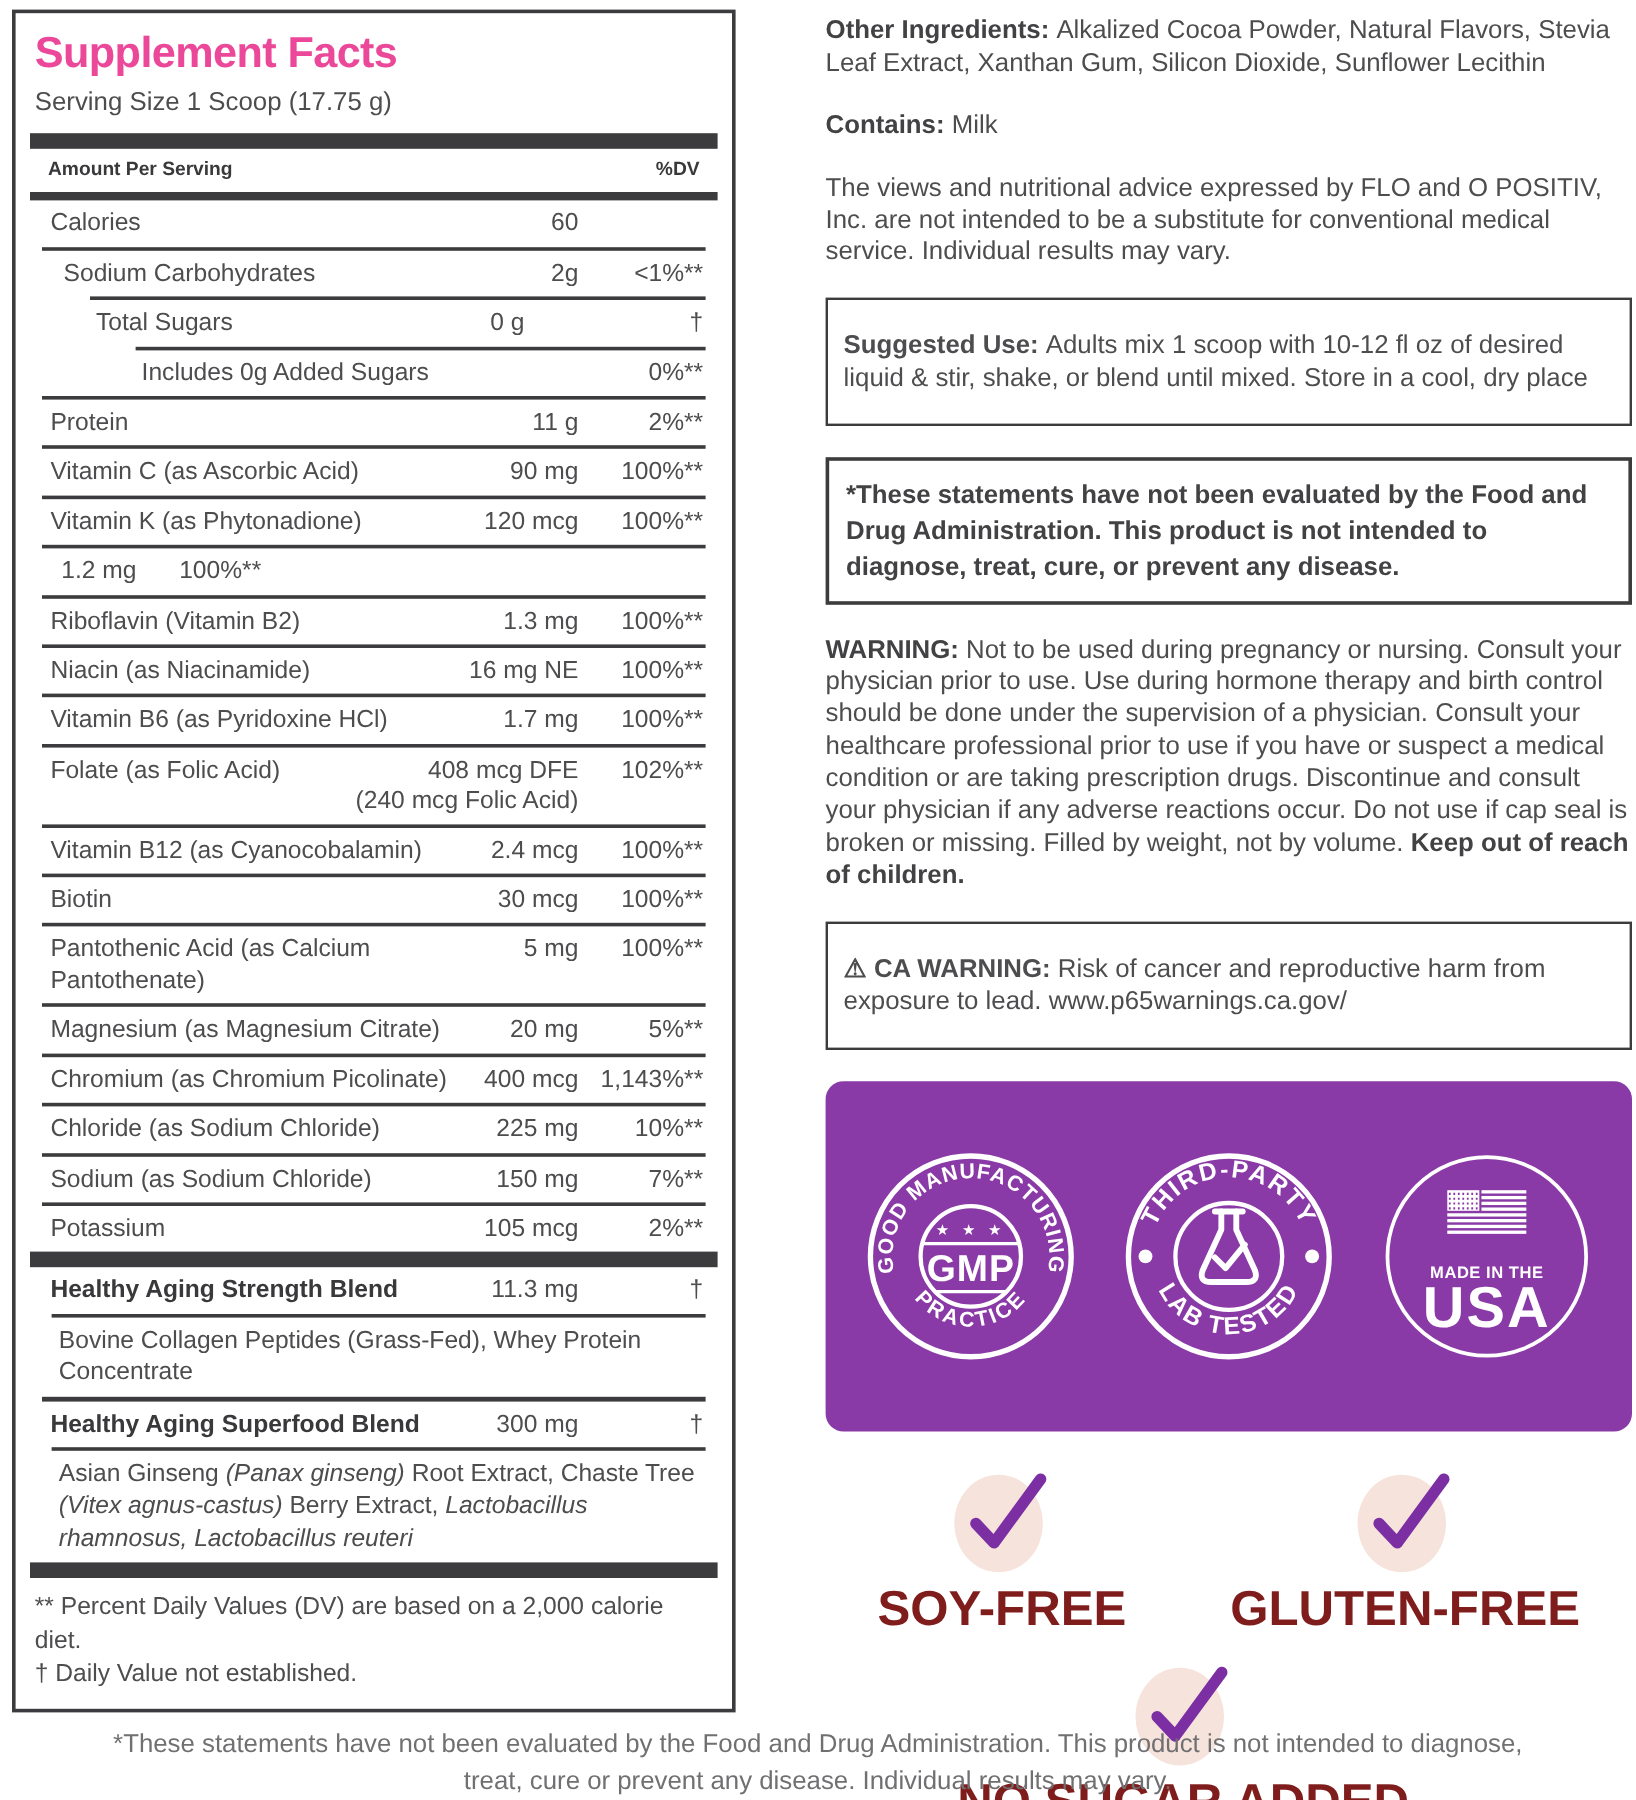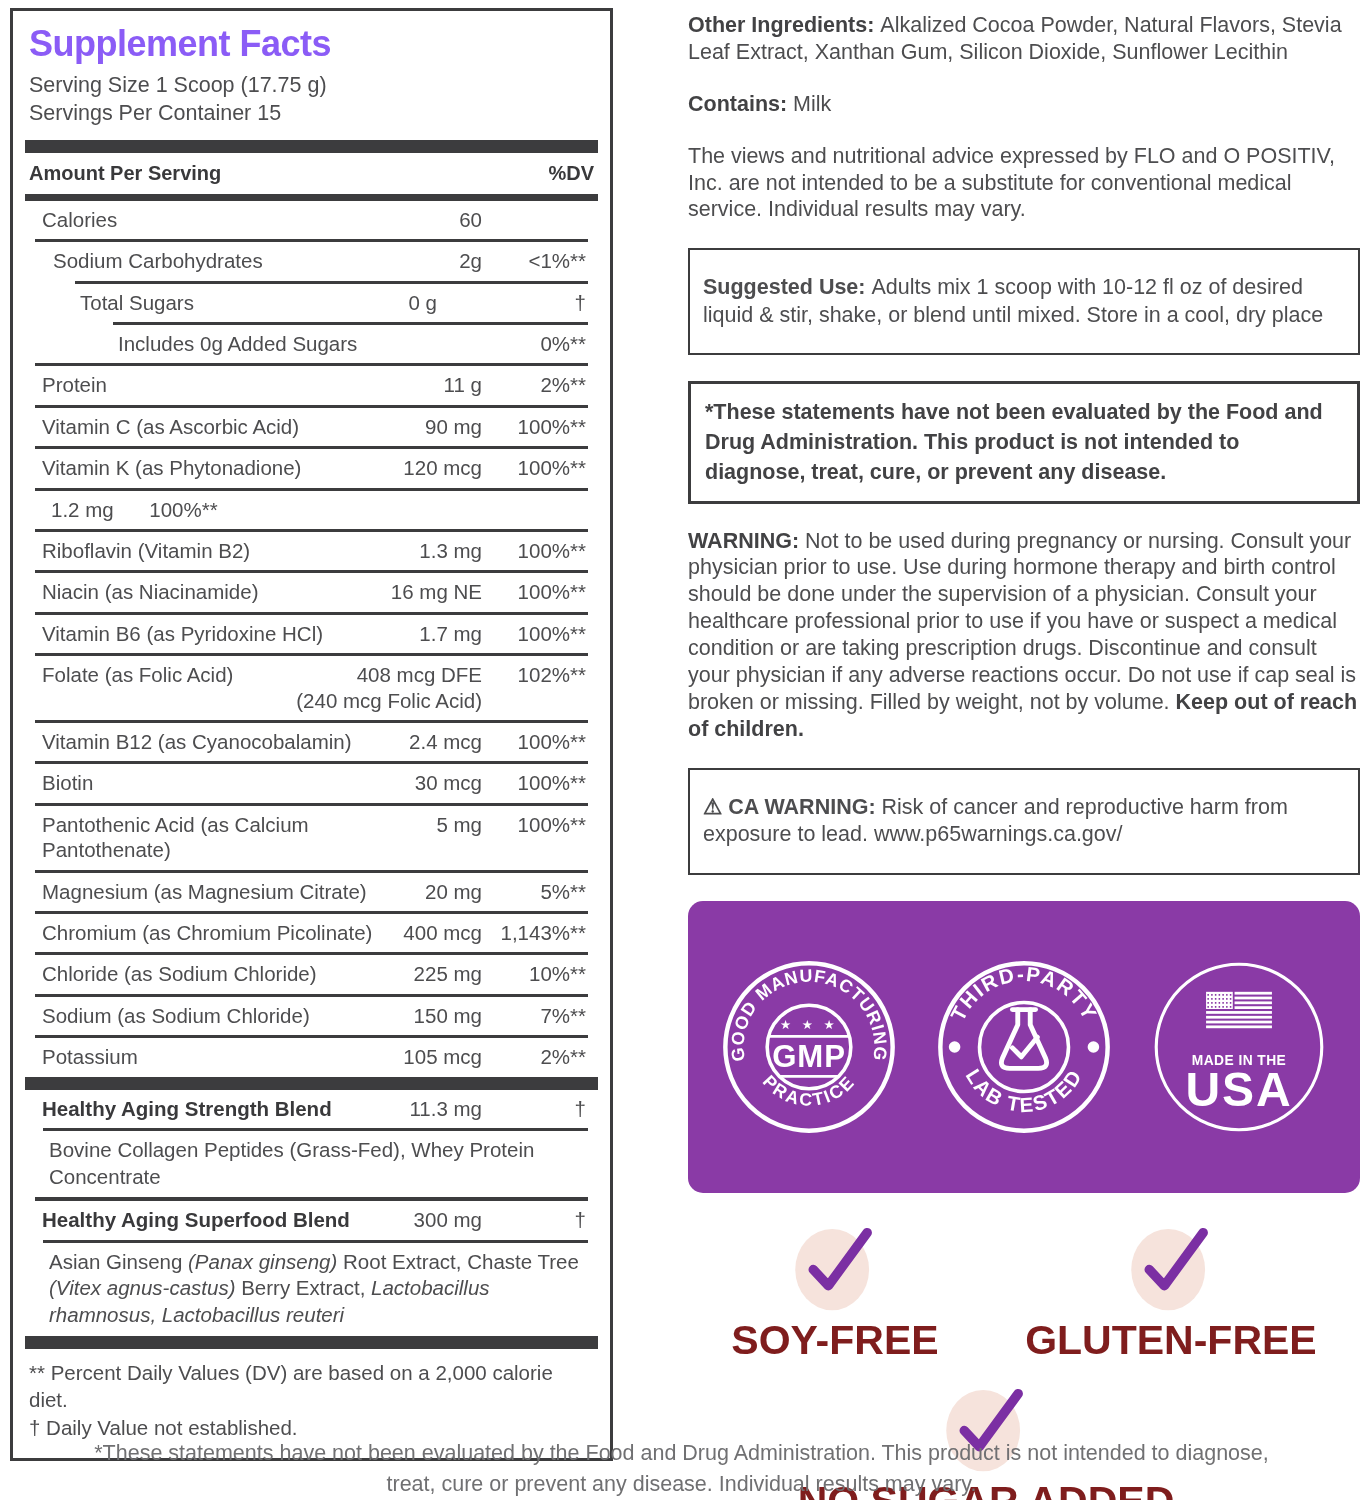--- a/index.html
+++ b/index.html
@@ -24,7 +24,7 @@
     border:3px solid var(--ink);background:#fff;padding-bottom:10px;
   }
   .facts-title{
-    margin:12px 16px 2px;font-size:36px;font-weight:800;letter-spacing:-0.5px;color:#8b5cf6;
+    margin:12px 16px 2px;font-size:36px;font-weight:800;letter-spacing:-0.5px;color:#ec4899;
   }
   .facts-serving{margin:6px 16px 12px;font-size:21.5px;line-height:1.32;color:var(--text);}
   .bar-thick{height:13px;background:var(--ink);margin:0 12px;}

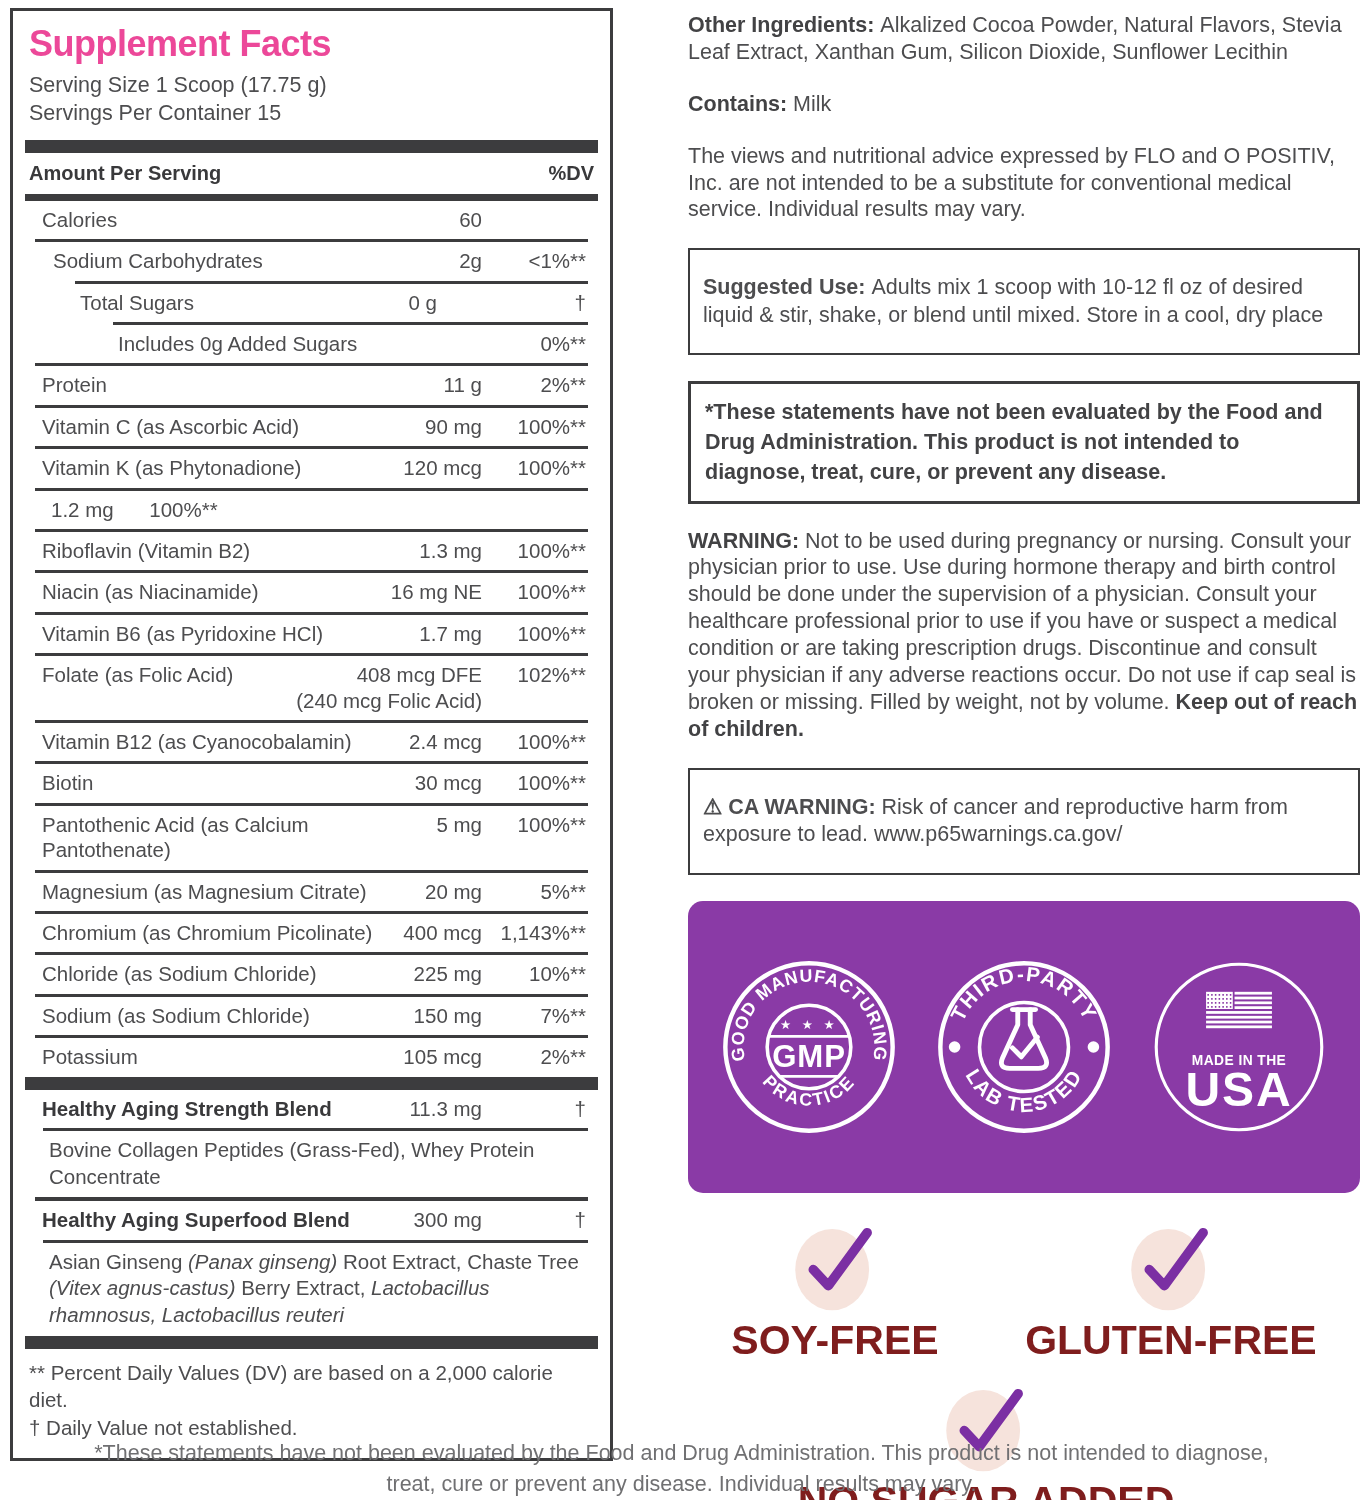--- a/index.html
+++ b/index.html
@@ -84,7 +84,6 @@
   <div class="facts-title">Supplement Facts</div>
   <div class="facts-serving">
     <div>Serving Size 1 Scoop (17.75 g)</div>
-    <div>Servings Per Container 15</div>
   </div>
   <div class="bar-thick"></div>
   <div class="facts-header">

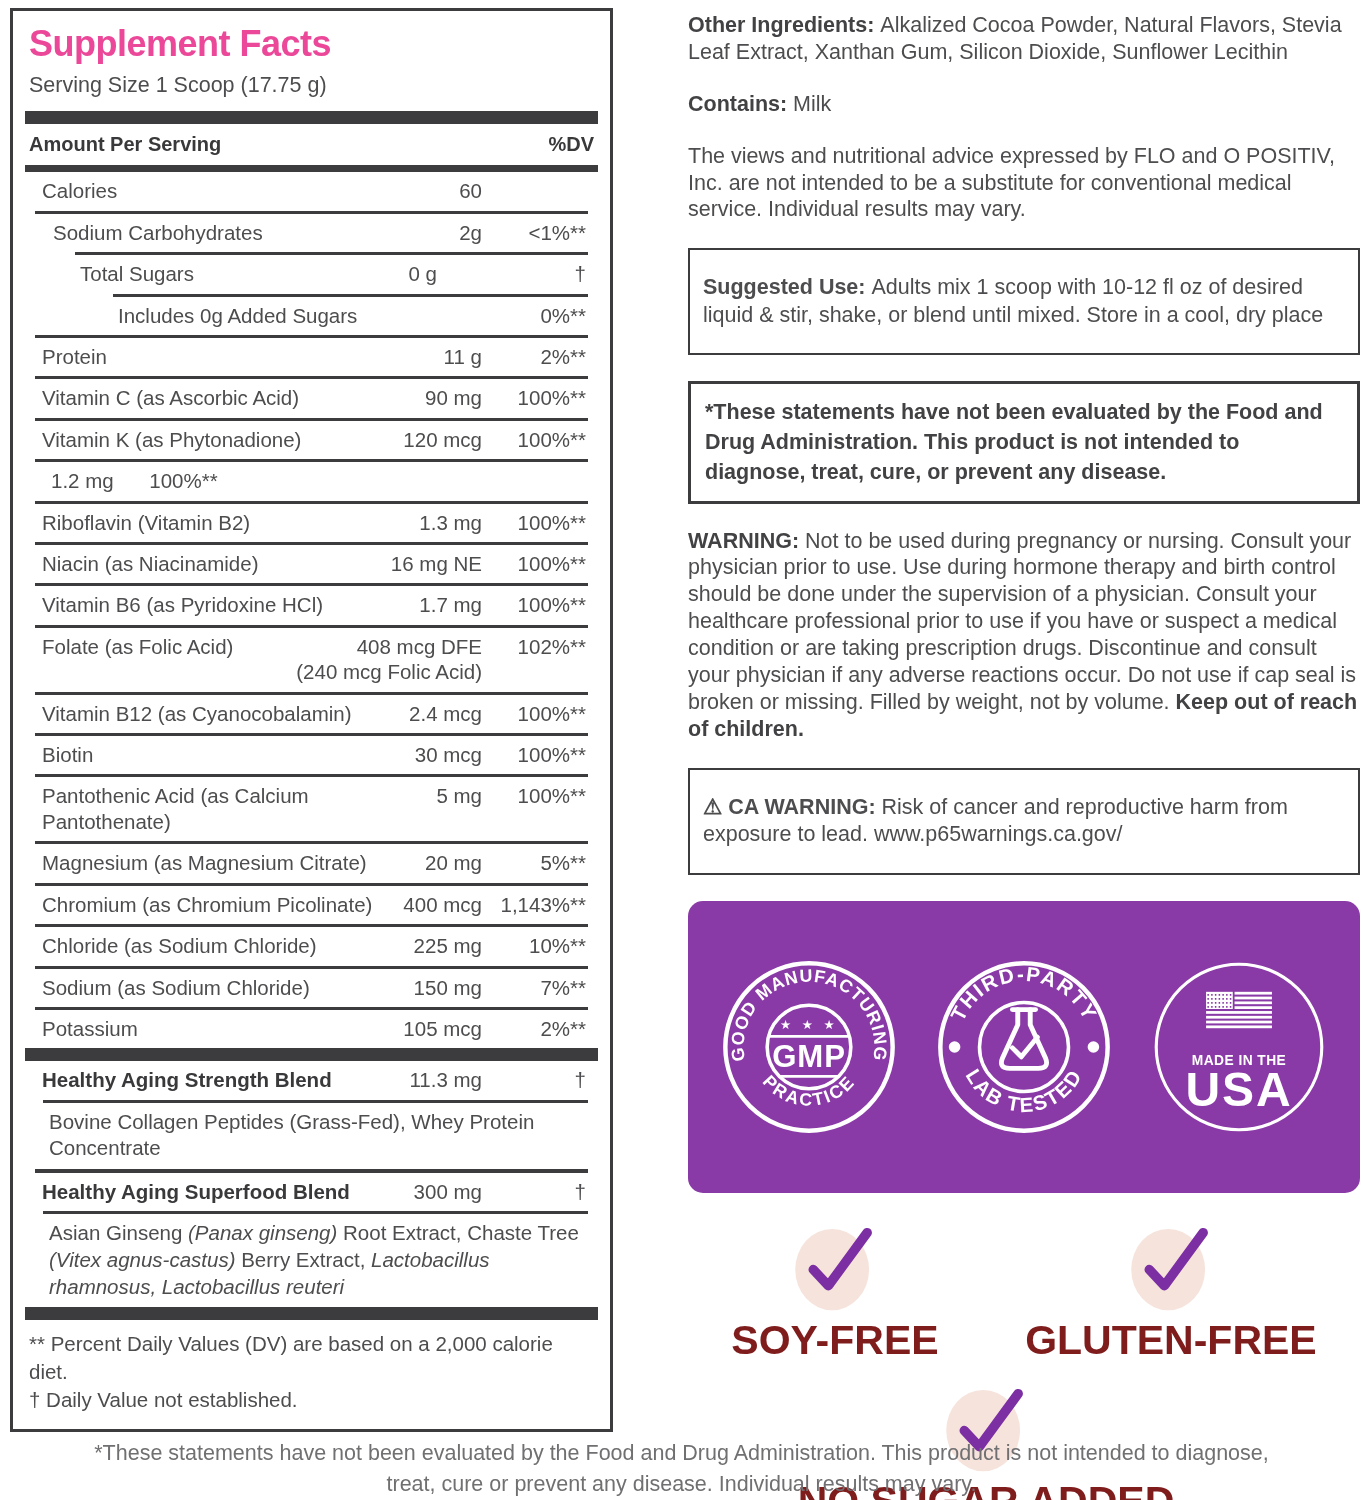--- a/index.html
+++ b/index.html
@@ -30,8 +30,8 @@
   .bar-thick{height:13px;background:var(--ink);margin:0 12px;}
   .bar-med{height:7px;background:var(--ink);margin:0 12px;}
   .facts-header{
-    display:flex;justify-content:space-between;margin:0 12px;padding:9px 4px;
-    font-weight:bold;font-size:20px;color:#39393B;
+    display:flex;justify-content:space-between;margin:0 23px;padding:9px 4px;
+    font-weight:bold;font-size:16px;color:#39393B;
   }
   .frow{
     display:flex;align-items:flex-start;margin:0 22px;

